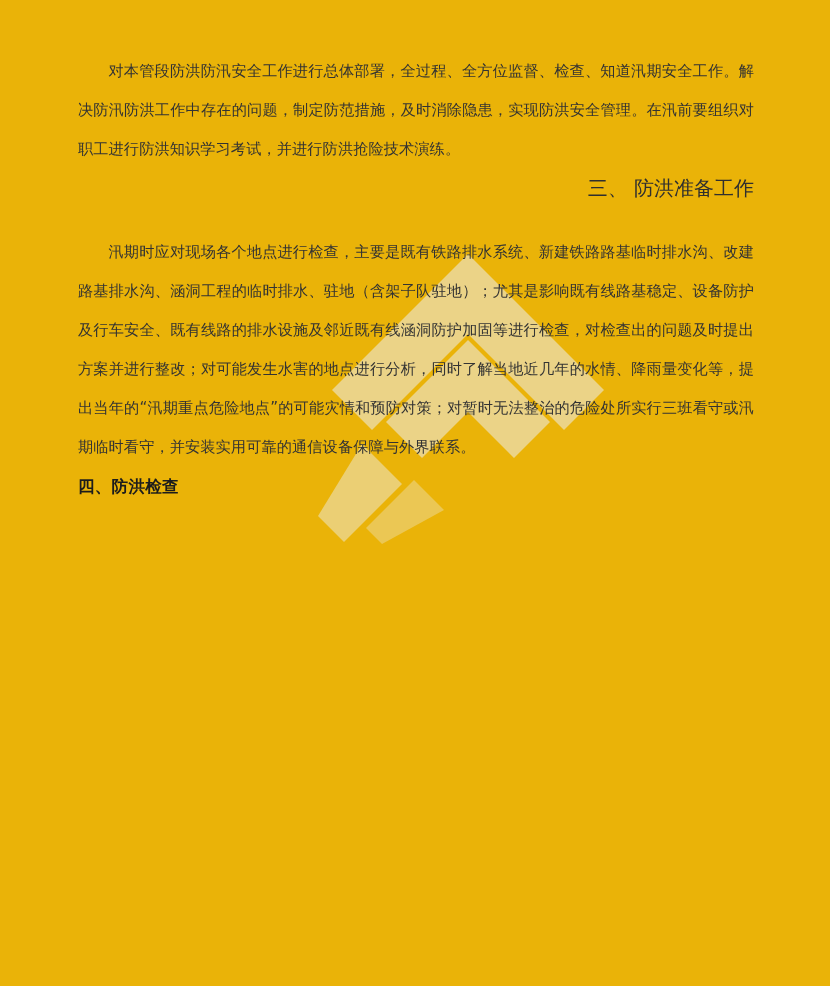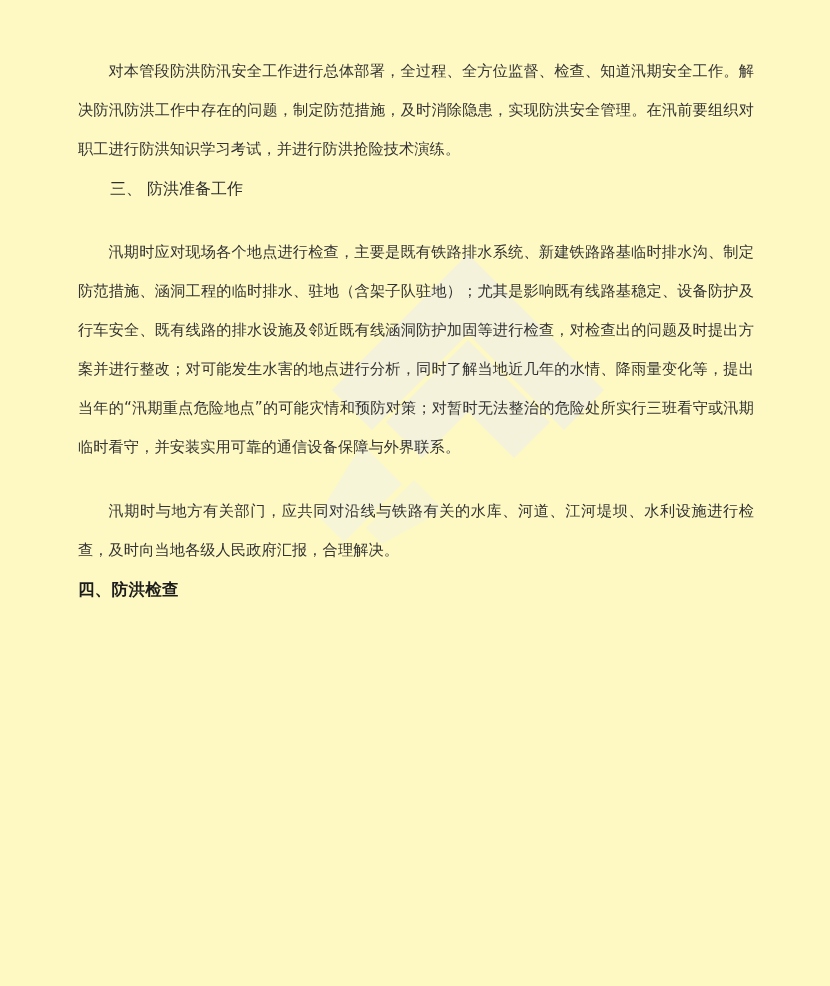--- a/index.html
+++ b/index.html
@@ -14,7 +14,7 @@
     position: relative;
     width: 830px;
     height: 986px;
-    background: #fef9c3;
+    background: #eab308;
     overflow: hidden;
   }
   #watermark {

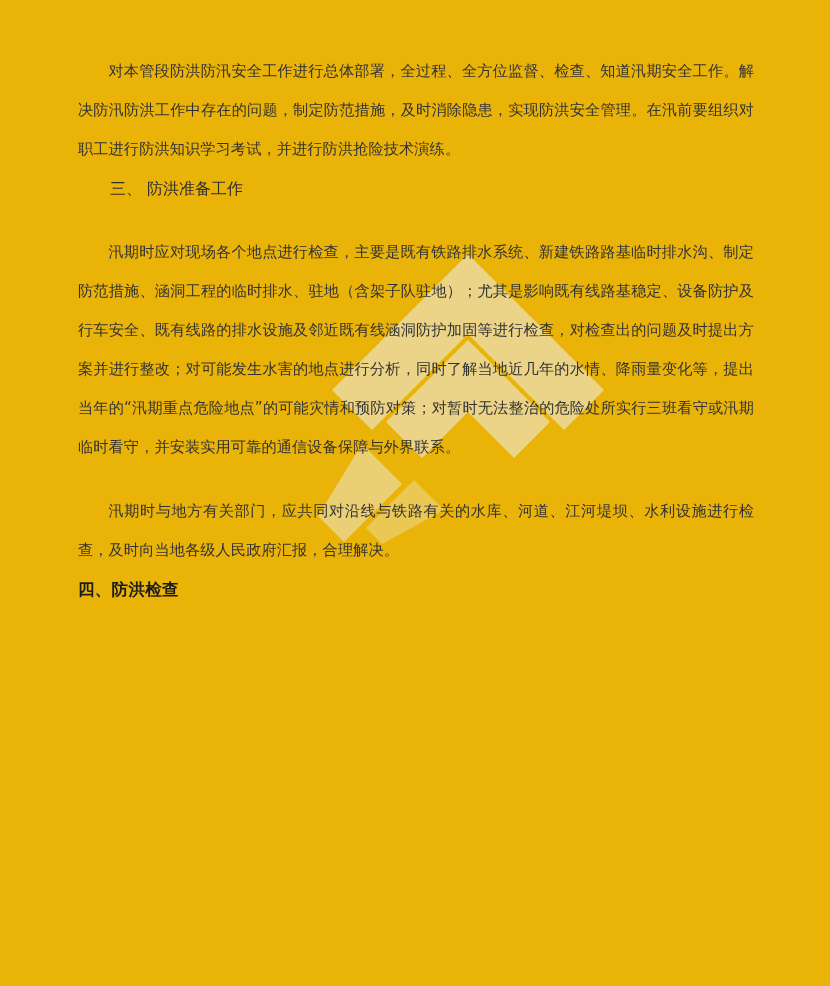--- a/index.html
+++ b/index.html
@@ -51,10 +51,11 @@
   .gap-md { margin-top: 26px; }
   .heading-num {
     color: #2f2f2f;
-    font-size: 16px;
+    font-size: 20px;
     line-height: 39px;
     text-indent: 2em;
     margin: 0;
+    text-align: right;
   }
   .heading-bold {
     color: #1c1c1c;

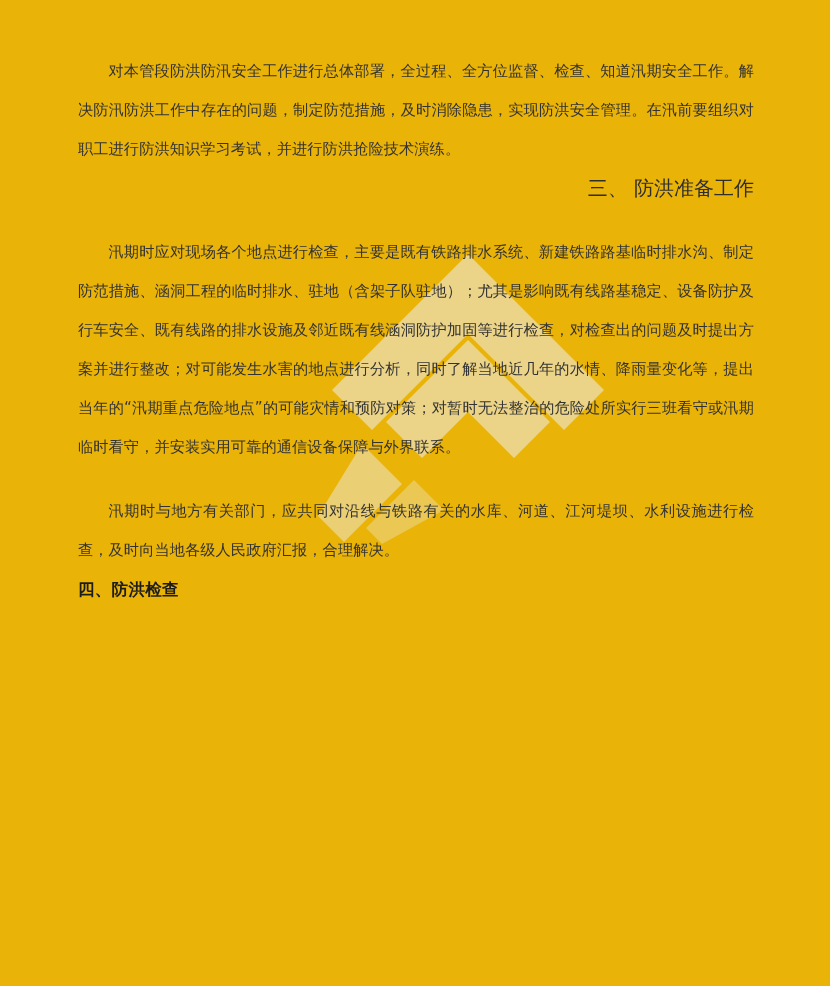--- a/index.html
+++ b/index.html
@@ -88,7 +88,7 @@
     <p class="heading-num gap-md">三、  防洪准备工作</p>
 
 
-    <p class="para indent gap-sm">汛期时应对现场各个地点进行检查，主要是既有铁路排水系统、新建铁路路基临时排水沟、制定防范措施、涵洞工程的临时排水、驻地（含架子队驻地）；尤其是影响既有线路基稳定、设备防护及行车安全、既有线路的排水设施及邻近既有线涵洞防护加固等进行检查，对检查出的问题及时提出方案并进行整改；对可能发生水害的地点进行分析，同时了解当地近几年的水情、降雨量变化等，提出当年的“汛期重点危险地点”的可能灾情和预防对策；对暂时无法整治的危险处所实行三班看守或汛期临时看守，并安装实用可靠的通信设备保障与外界联系。</p>
+    <p class="para indent gap-sm">汛期时应对现场各个地点进行检查，主要是既有铁路排水系统、新建铁路路基临时排水沟、改建路基排水沟、涵洞工程的临时排水、驻地（含架子队驻地）；尤其是影响既有线路基稳定、设备防护及行车安全、既有线路的排水设施及邻近既有线涵洞防护加固等进行检查，对检查出的问题及时提出方案并进行整改；对可能发生水害的地点进行分析，同时了解当地近几年的水情、降雨量变化等，提出当年的“汛期重点危险地点”的可能灾情和预防对策；对暂时无法整治的危险处所实行三班看守或汛期临时看守，并安装实用可靠的通信设备保障与外界联系。</p>
 
     <p class="para indent gap-sm">汛期时与地方有关部门，应共同对沿线与铁路有关的水库、河道、江河堤坝、水利设施进行检查，及时向当地各级人民政府汇报，合理解决。</p>
 

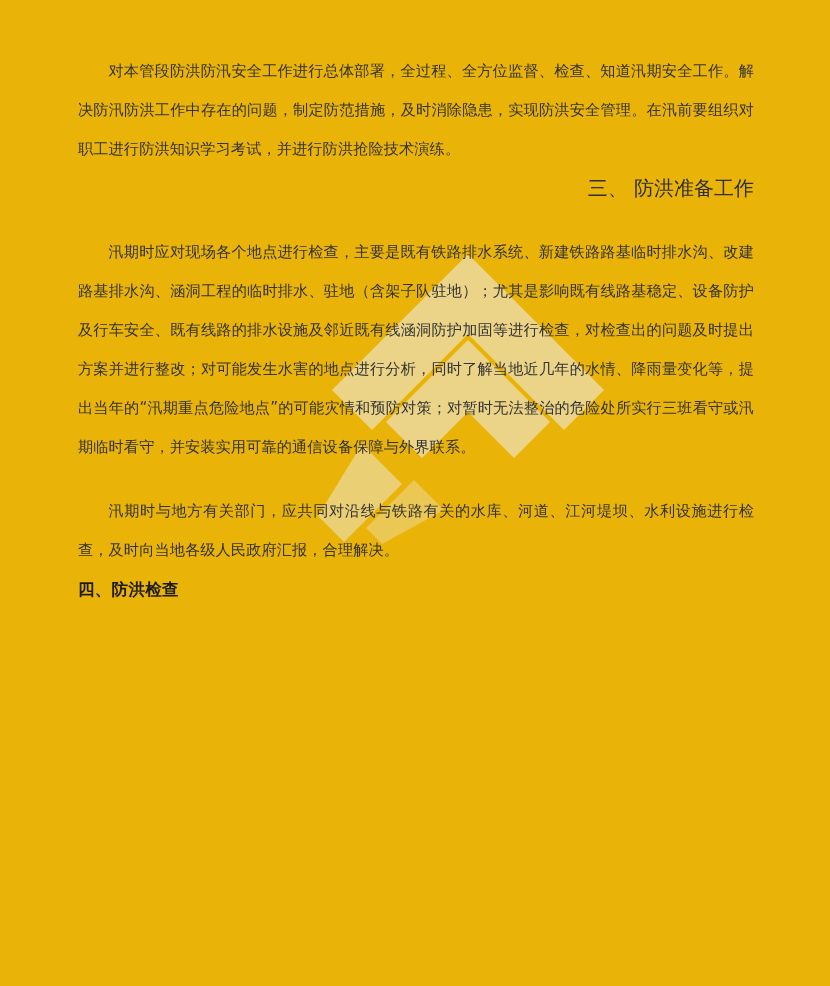--- a/index.html
+++ b/index.html
@@ -90,7 +90,6 @@
 
     <p class="para indent gap-sm">汛期时应对现场各个地点进行检查，主要是既有铁路排水系统、新建铁路路基临时排水沟、改建路基排水沟、涵洞工程的临时排水、驻地（含架子队驻地）；尤其是影响既有线路基稳定、设备防护及行车安全、既有线路的排水设施及邻近既有线涵洞防护加固等进行检查，对检查出的问题及时提出方案并进行整改；对可能发生水害的地点进行分析，同时了解当地近几年的水情、降雨量变化等，提出当年的“汛期重点危险地点”的可能灾情和预防对策；对暂时无法整治的危险处所实行三班看守或汛期临时看守，并安装实用可靠的通信设备保障与外界联系。</p>
 
-    <p class="para indent gap-sm">汛期时与地方有关部门，应共同对沿线与铁路有关的水库、河道、江河堤坝、水利设施进行检查，及时向当地各级人民政府汇报，合理解决。</p>
 
 
 

